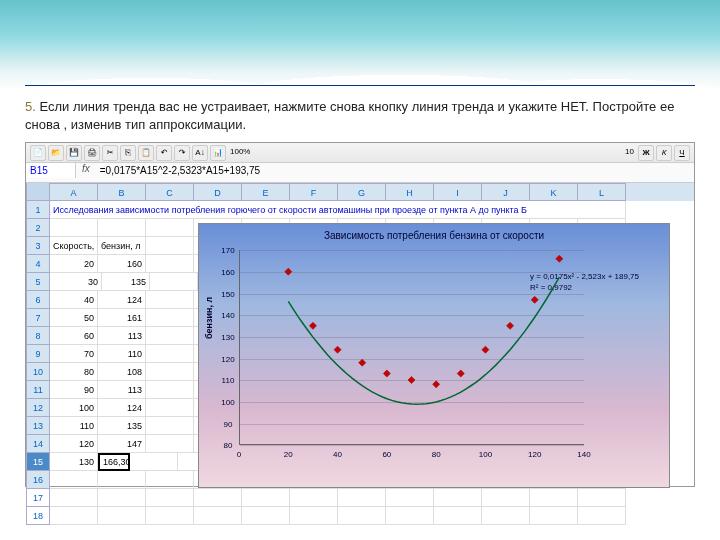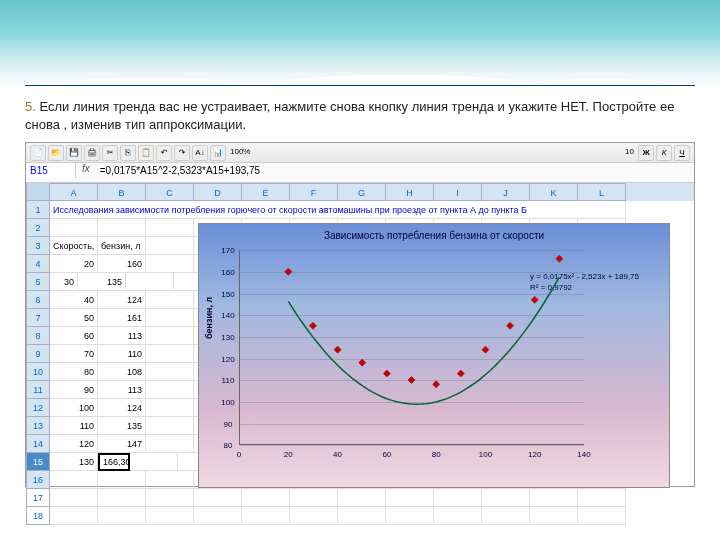--- a/index.html
+++ b/index.html
@@ -224,7 +224,7 @@
               <div class="cell" style="width: 48px;"></div>
             </div>
             <div class="row">
-              <div class="cell num" style="width: 28px;">30</div>
+              <div class="cell num" style="width: 52px;">30</div>
               <div class="cell num" style="width: 48px;">135</div>
               <div class="cell" style="width: 48px;"></div>
               <div class="cell" style="width: 48px;"></div>

